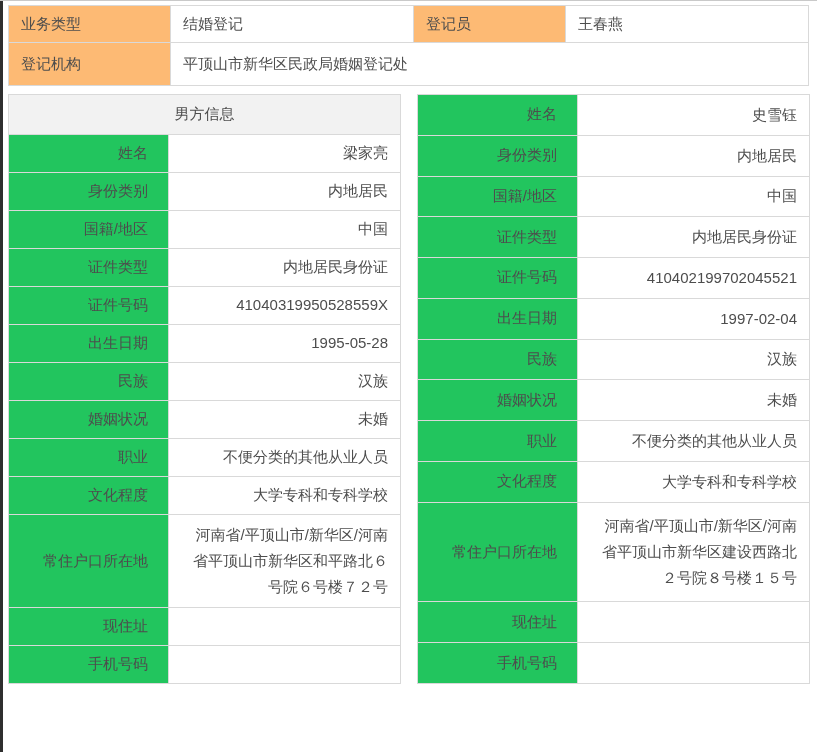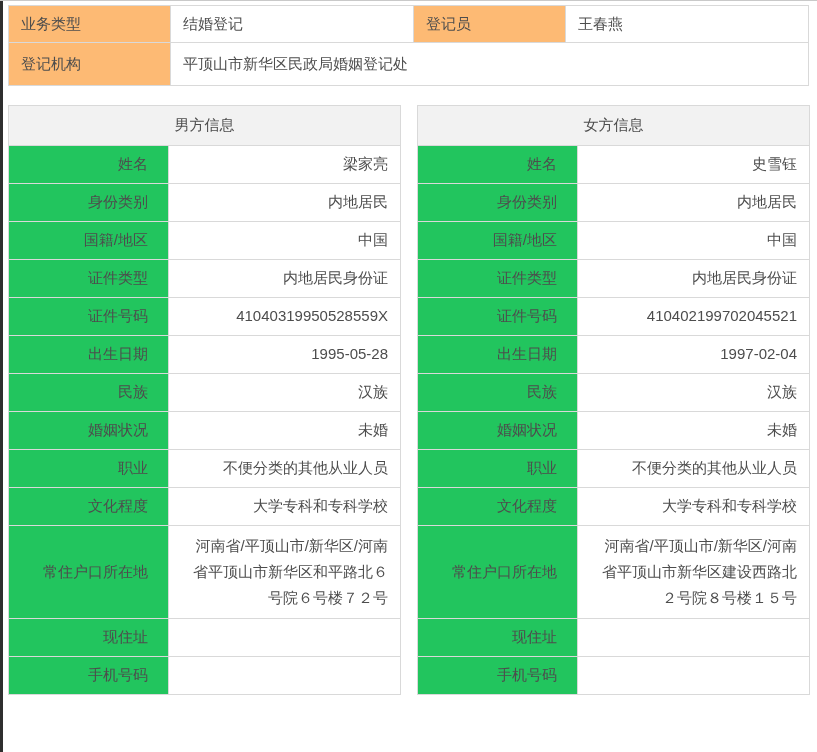--- a/index.html
+++ b/index.html
@@ -61,7 +61,7 @@
   }
   
   .persons {
-    margin-top: 19px;
+    margin-top: 8px;
     display: flex;
     gap: 16px;
     border-radius: 15px;

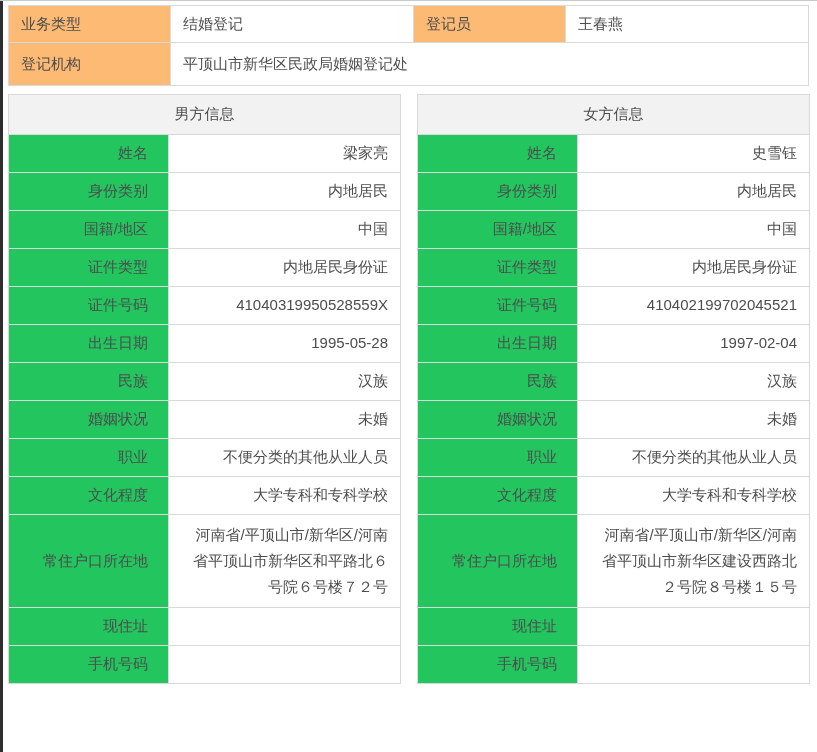--- a/index.html
+++ b/index.html
@@ -188,9 +188,6 @@
           <col style="width:232px">
         </colgroup>
       <tbody>
-          <tr>
-        <th class="title-cell" colspan="2">女方信息</th>
-      </tr>
       <tr class="field-row">
         <td class="label-cell">姓名</td>
         <td class="value-cell">史雪钰</td>

